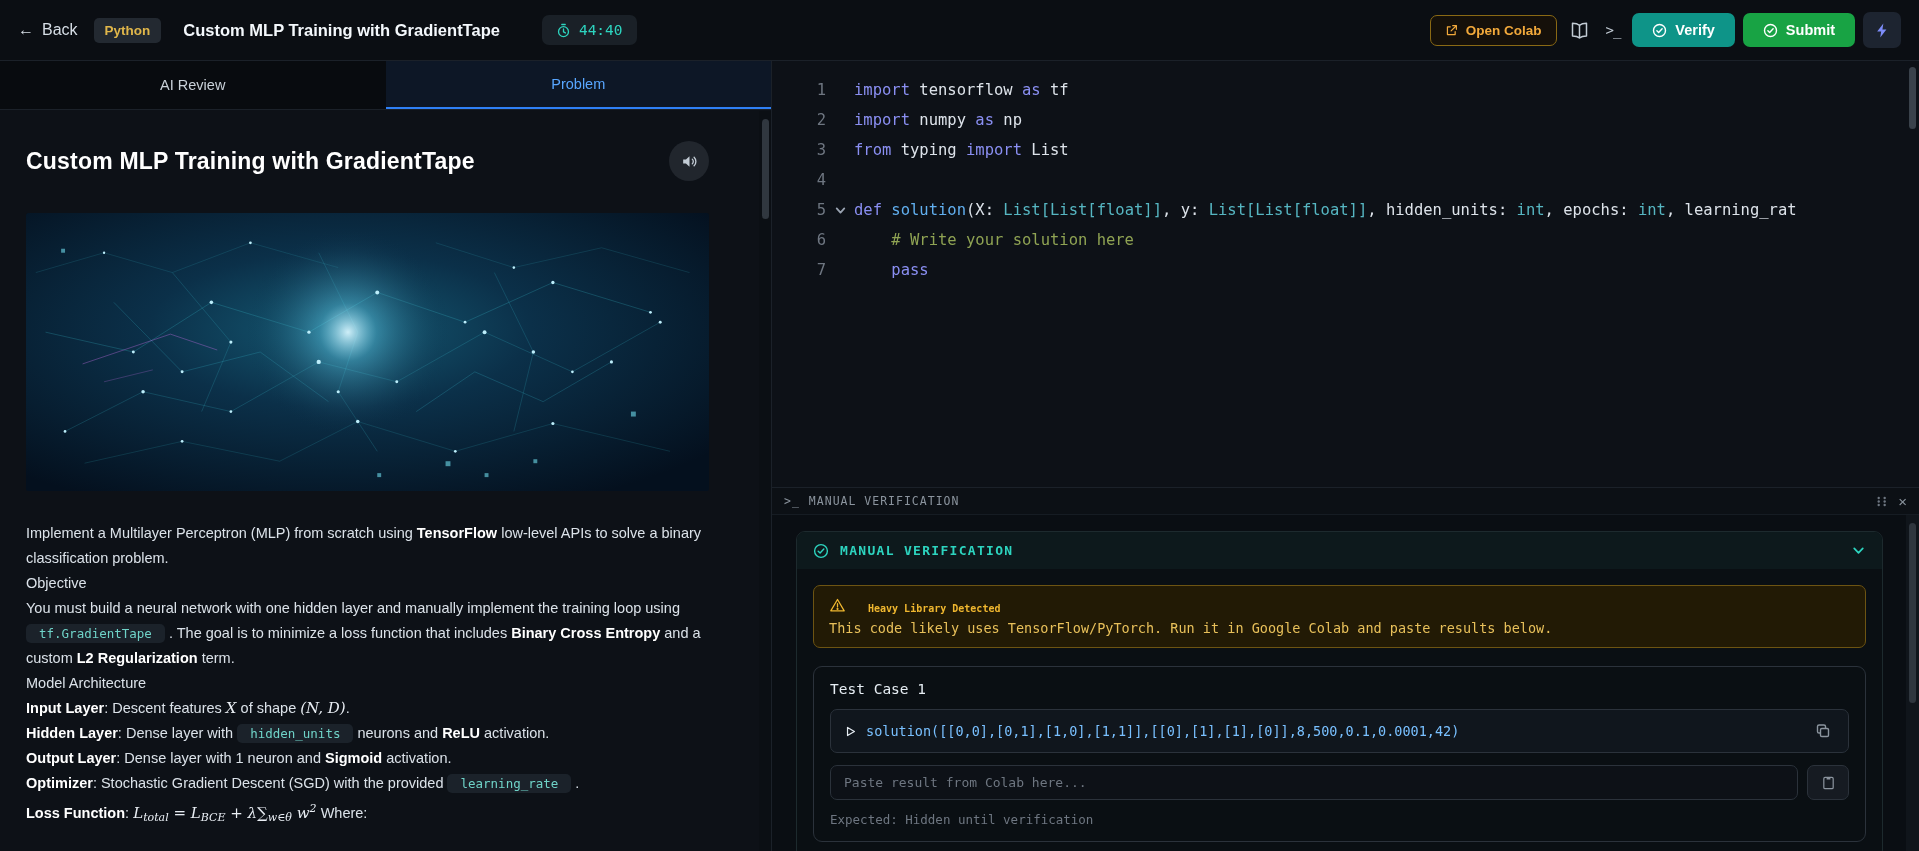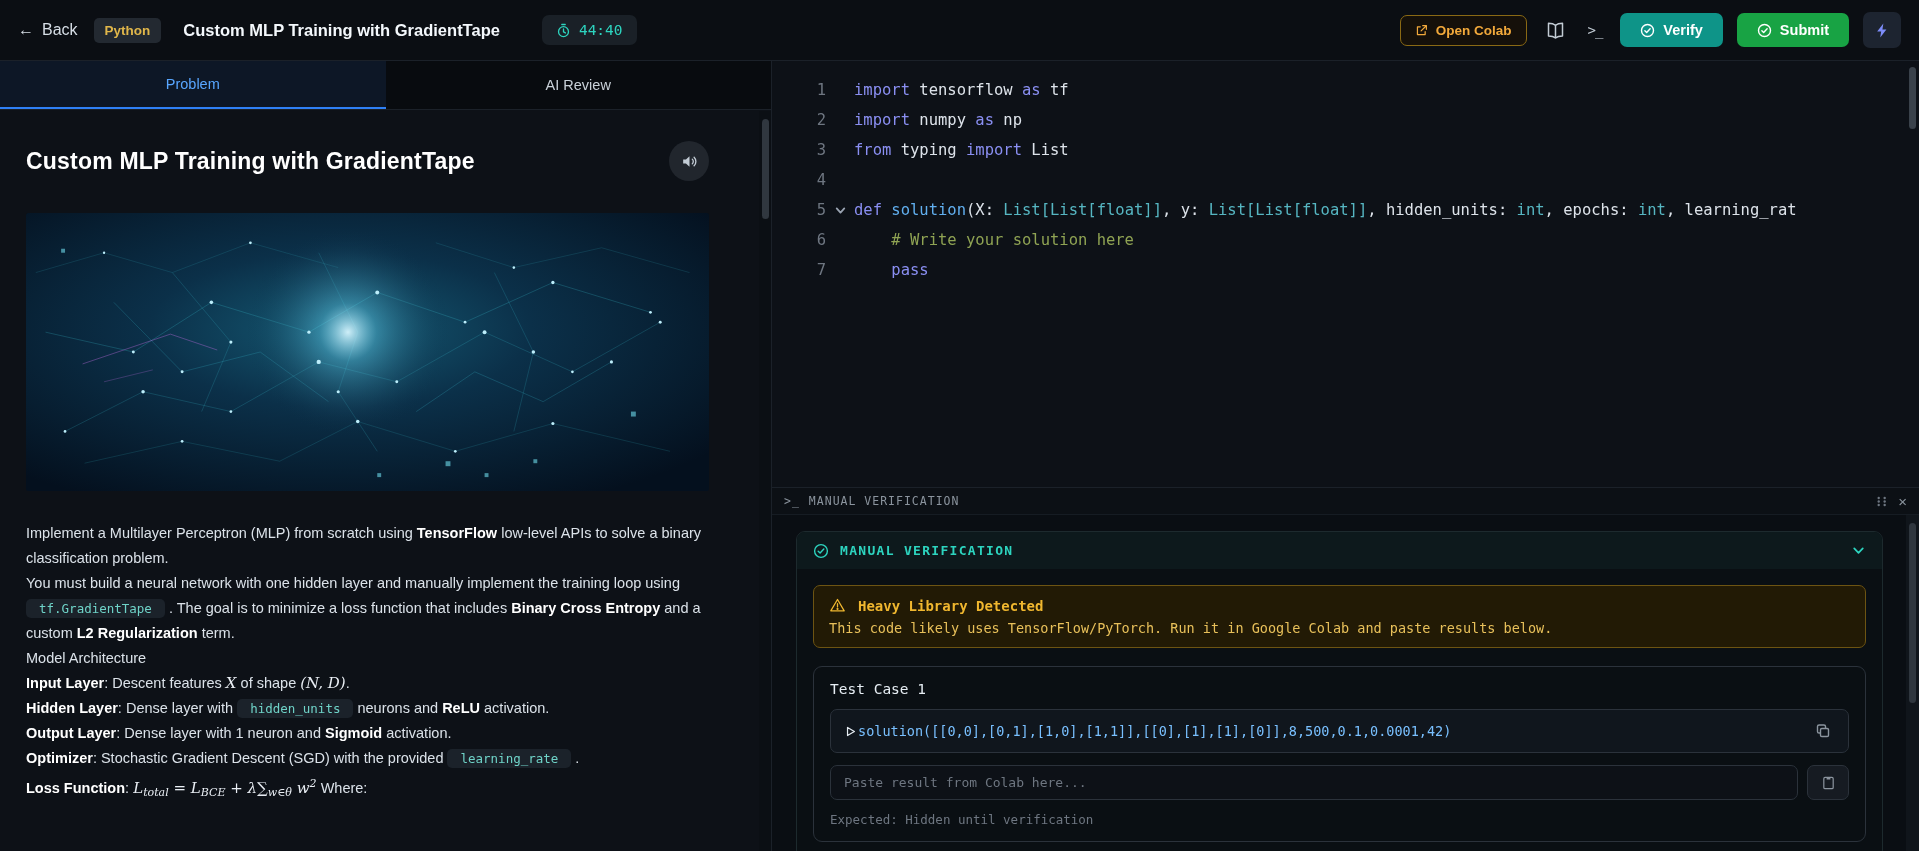--- a/index.html
+++ b/index.html
@@ -13,7 +13,7 @@
   .lang-badge { background:#232931; color:#e0b64a; font-size:13.5px; font-weight:600; padding:5px 11px; border-radius:5px; }
   .app-title { font-size:16.5px; font-weight:700; color:#f4f8fc; margin-left:6px; white-space:nowrap; }
   .timer-chip { margin-left:26px; display:flex; align-items:center; gap:8px; background:#1a2027; border-radius:7px; padding:7px 14px; color:#2dd4bf; font-family:"DejaVu Sans Mono",monospace; font-size:14.5px; }
-  .top-right { margin-left:auto; display:flex; align-items:center; gap:14px; }
+  .top-right { margin-left:auto; display:flex; align-items:center; gap:8px; }
   .colab-btn { display:flex; align-items:center; gap:8px; border:1px solid #8a6914; background:#15100a; color:#f2a93b; font-size:13.5px; font-weight:600; padding:7px 14px; border-radius:7px; cursor:pointer; }
   .icon-btn { background:none; border:none; color:#c3ccd5; cursor:pointer; display:flex; align-items:center; padding:4px; }
   .term-glyph { font-family:"DejaVu Sans Mono",monospace; font-size:14px; color:#c3ccd5; letter-spacing:-1px; }

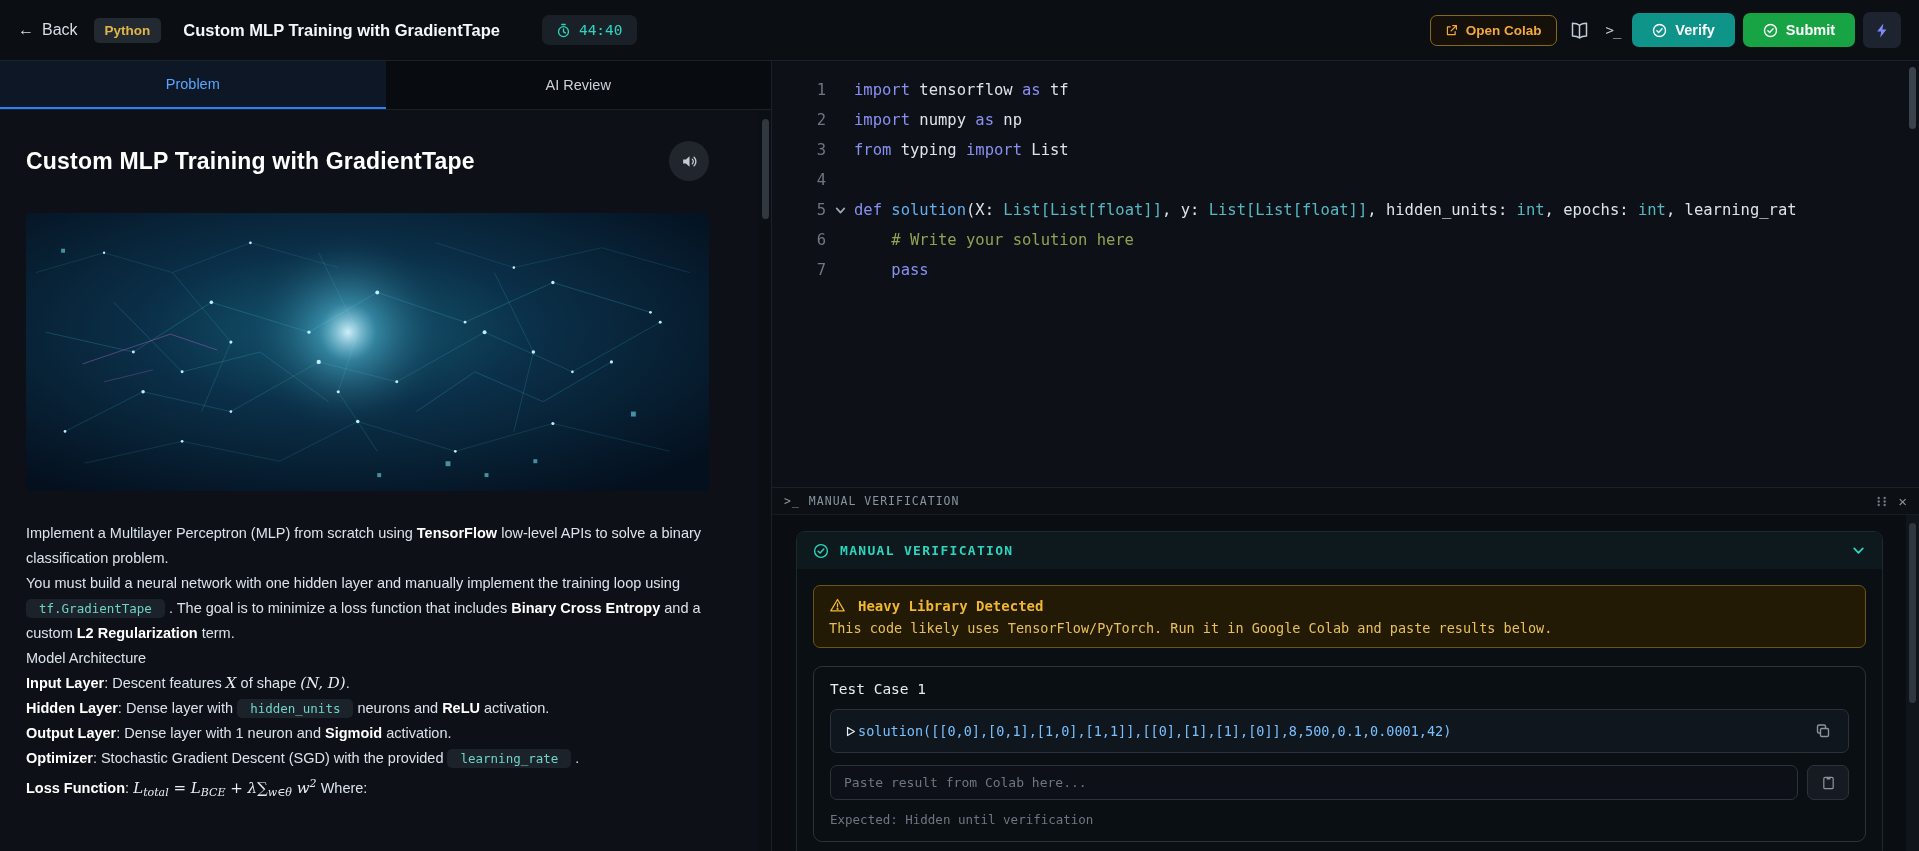--- a/index.html
+++ b/index.html
@@ -169,11 +169,11 @@
 
     <div class="left-panel">
       <div class="tabs">
+        <div class="tab">
+          <span>AI Review</span>
+        </div>
         <div class="tab active">
           <span>Problem</span>
-        </div>
-        <div class="tab">
-          <span>AI Review</span>
         </div>
       </div>
 

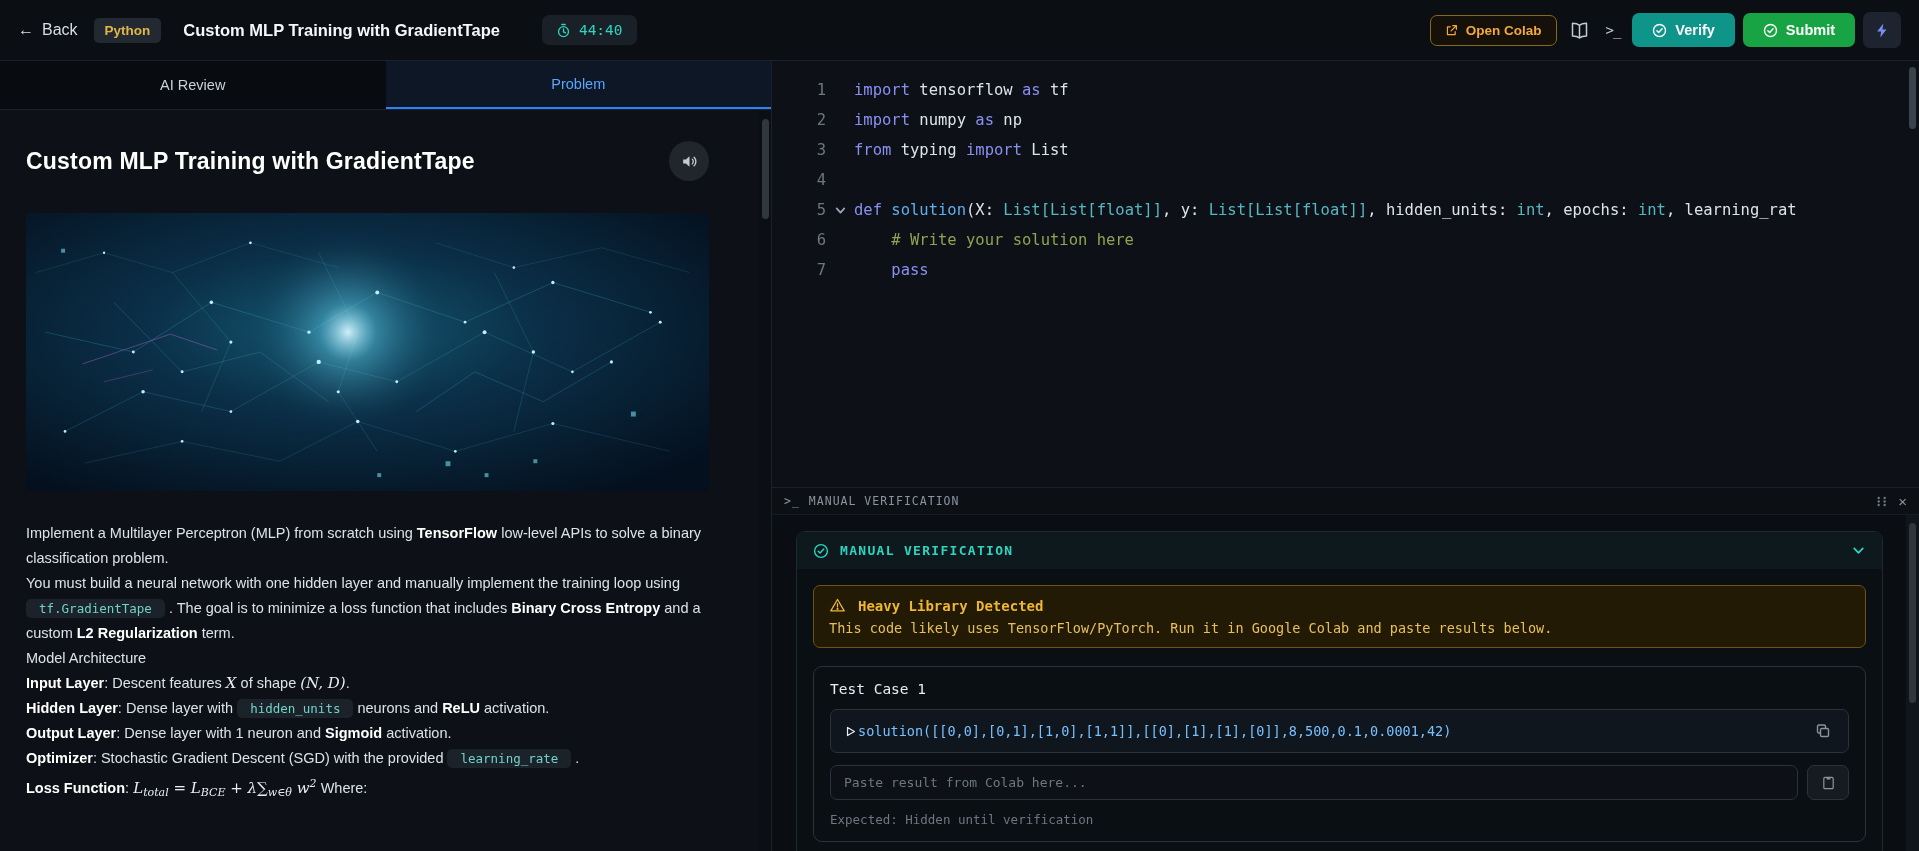--- a/index.html
+++ b/index.html
@@ -265,6 +265,7 @@
 
         <div class="problem-body">
             <p><span class="seg-t">Implement a Multilayer Perceptron (MLP) from scratch using </span><span class="seg-b">TensorFlow</span><span class="seg-t"> low-level APIs to solve a binary classification problem.</span></p>
+            <p><span class="seg-t">Objective</span></p>
             <p><span class="seg-t">You must build a neural network with one hidden layer and manually implement the training loop using </span><code class="inline-code">tf.GradientTape</code><span class="seg-t"> . The goal is to minimize a loss function that includes </span><span class="seg-b">Binary Cross</span><span class="seg-b"> Entropy</span><span class="seg-t"> and a custom </span><span class="seg-b">L2 Regularization</span><span class="seg-t"> term.</span></p>
             <p><span class="seg-t">Model Architecture</span></p>
             <p><span class="seg-b">Input Layer</span><span class="seg-t">: Descent features </span><span class="seg-m">X</span><span class="seg-t"> of shape </span><span class="seg-m">(N, D)</span><span class="seg-t">.</span></p>

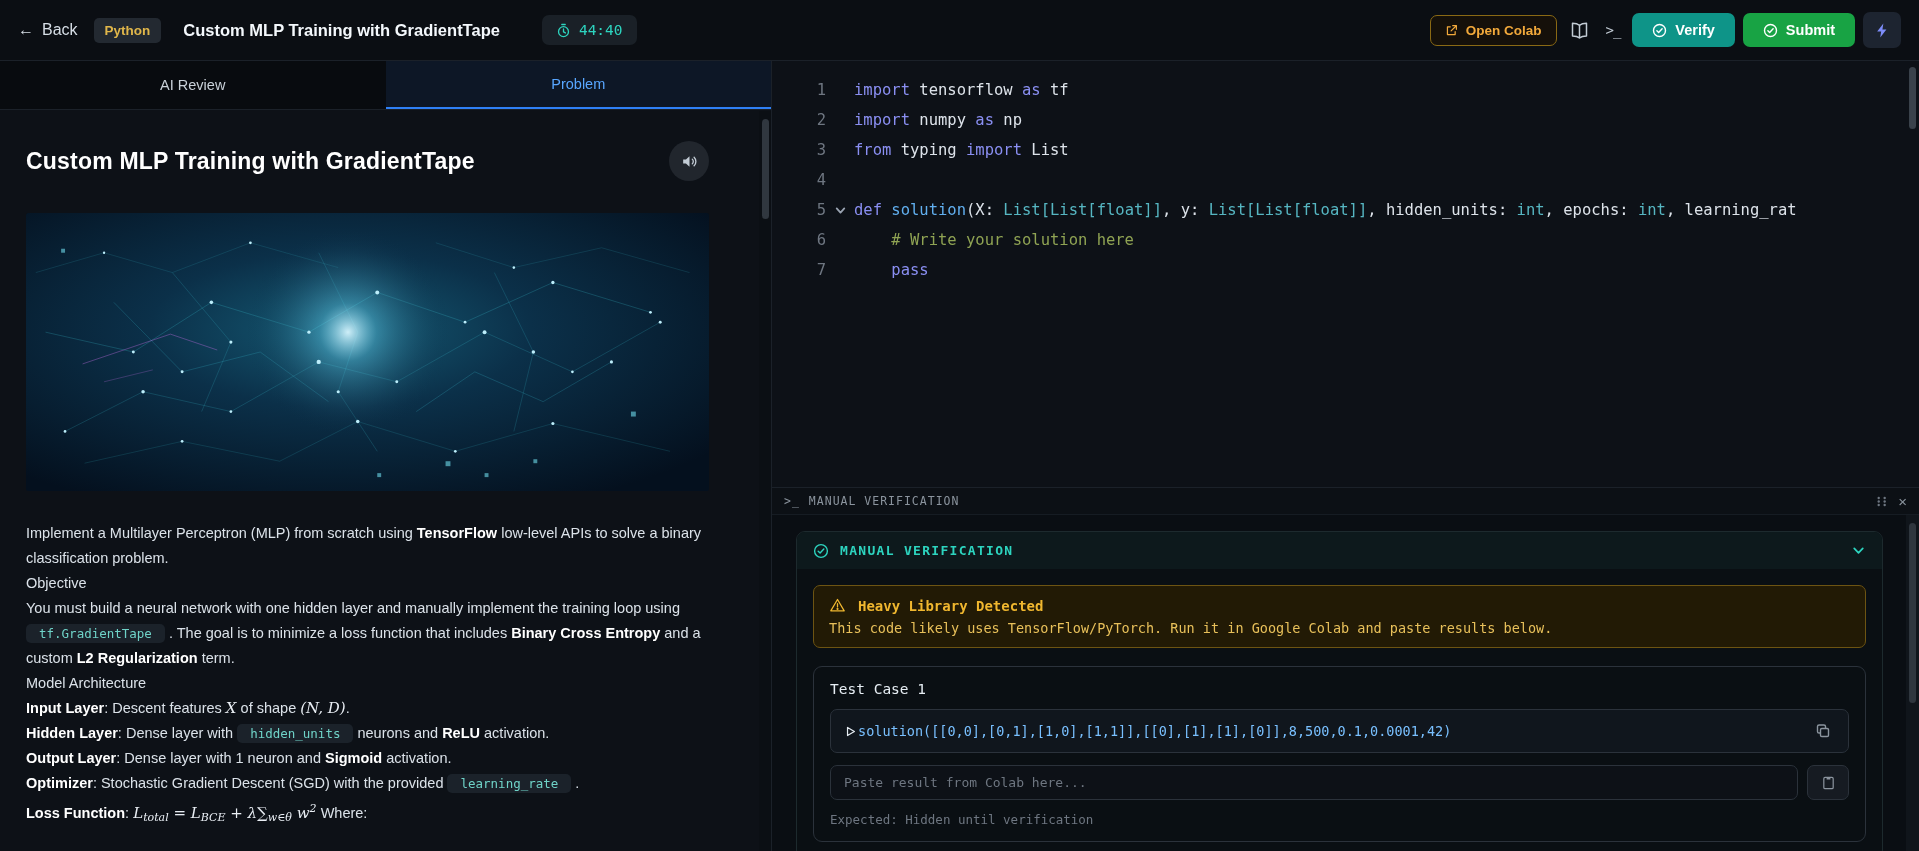--- a/index.html
+++ b/index.html
@@ -75,7 +75,7 @@
   .mv-body { padding:16px; display:flex; flex-direction:column; gap:18px; }
 
   .warning-box { border:1px solid #6d5412; background:#221a05; border-radius:7px; padding:11px 15px; font-family:"DejaVu Sans Mono",monospace; }
-  .warning-title { display:flex; align-items:center; gap:12px; color:#f0b72f; font-size:14px; font-weight:700; }
+  .warning-title { display:flex; align-items:flex-end; gap:22px; color:#f0b72f; font-size:10px; font-weight:700; }
   .warning-text { margin-top:6px; color:#e8c05a; font-size:13.5px; }
 
   .testcase { border:1px solid #2b323b; border-radius:9px; padding:14px 16px; display:flex; flex-direction:column; gap:12px; }

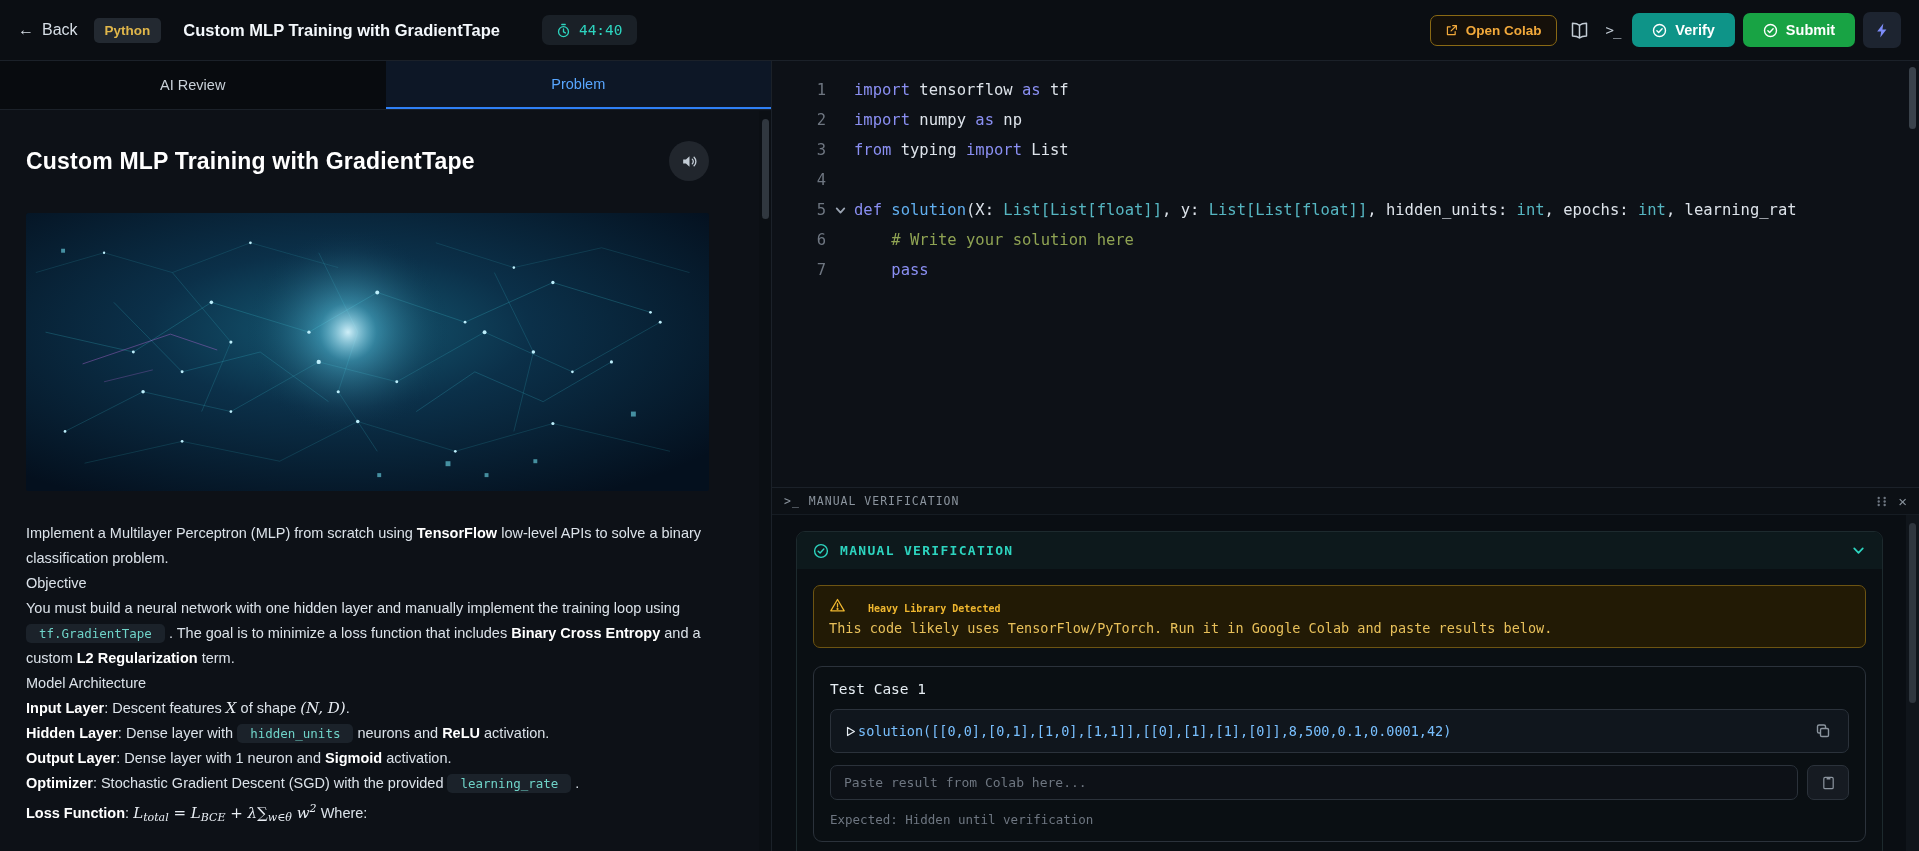--- a/index.html
+++ b/index.html
@@ -80,7 +80,7 @@
 
   .testcase { border:1px solid #2b323b; border-radius:9px; padding:14px 16px; display:flex; flex-direction:column; gap:12px; }
   .tc-title { font-family:"DejaVu Sans Mono",monospace; font-size:14.5px; color:#e6edf3; }
-  .tc-call { display:flex; align-items:center; gap:1px; background:#10161d; border:1px solid #2b323b; border-radius:7px; padding:9px 13px; }
+  .tc-call { display:flex; align-items:center; gap:9px; background:#10161d; border:1px solid #2b323b; border-radius:7px; padding:9px 13px; }
   .tc-call-code { flex:1; font-family:"DejaVu Sans Mono",monospace; font-size:13.5px; color:#79c0ff; white-space:nowrap; overflow:hidden; }
   .tc-input-row { display:flex; gap:9px; }
   .tc-input { flex:1; height:35px; background:#0d1117; border:1px solid #2b323b; border-radius:7px; padding:0 13px; color:#e6edf3; font-family:"DejaVu Sans Mono",monospace; font-size:13px; outline:none; }

